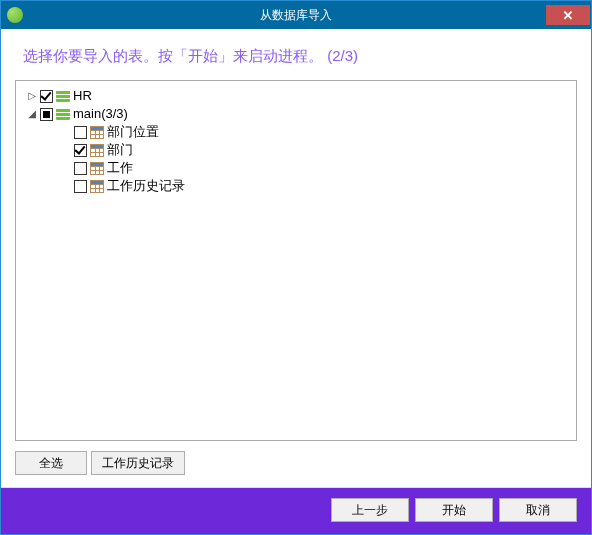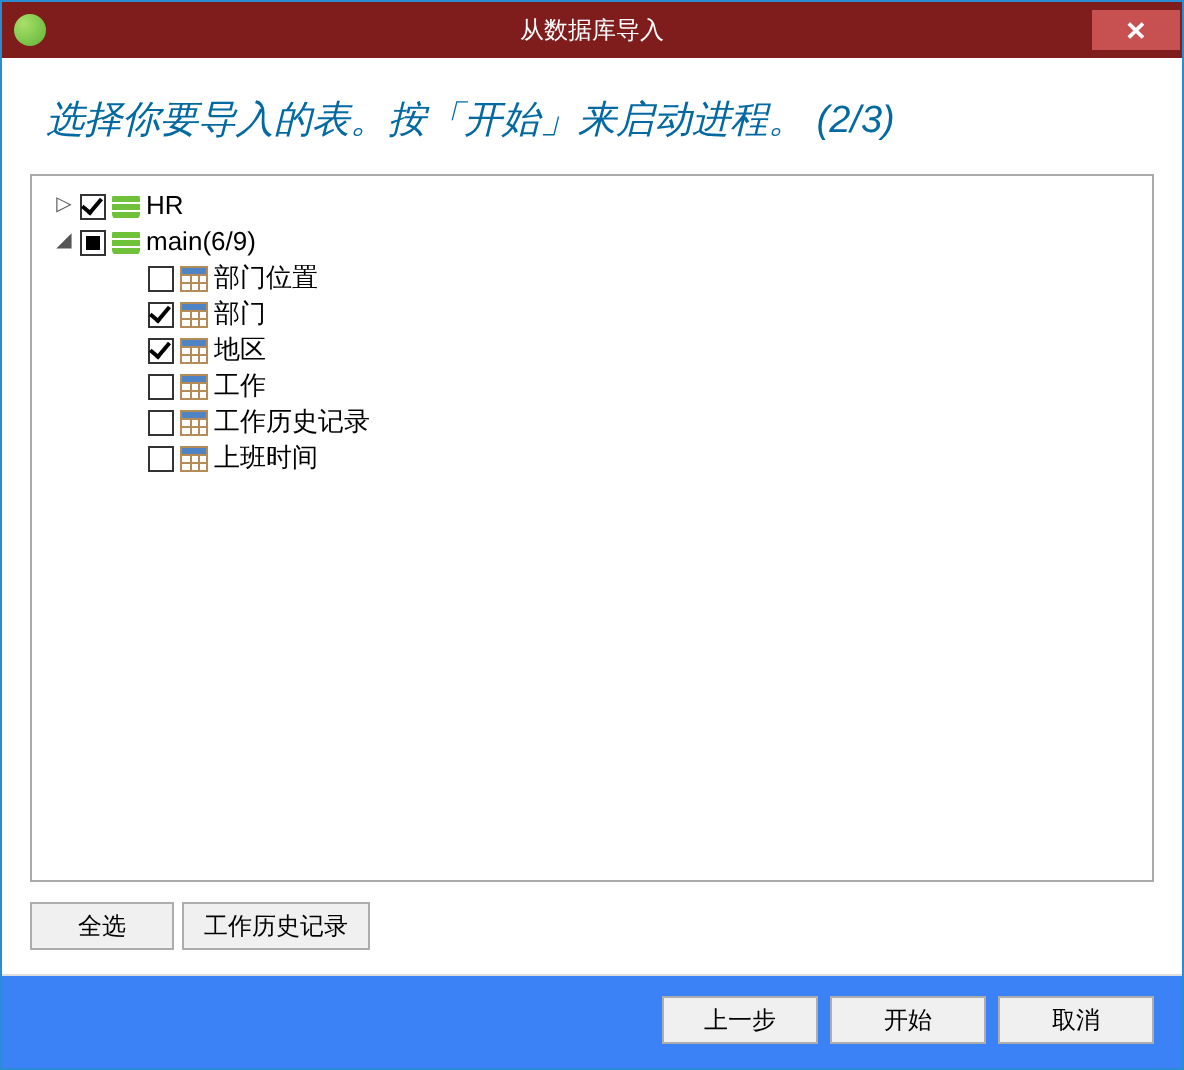--- a/index.html
+++ b/index.html
@@ -13,7 +13,7 @@
     position: relative;
   }
   .titlebar {
-    height: 28px; background: #7f1d1d;
+    height: 28px; background: #0369a1;
     display: flex; align-items: center;
     color: #fff; font-size: 12px;
     position: relative;

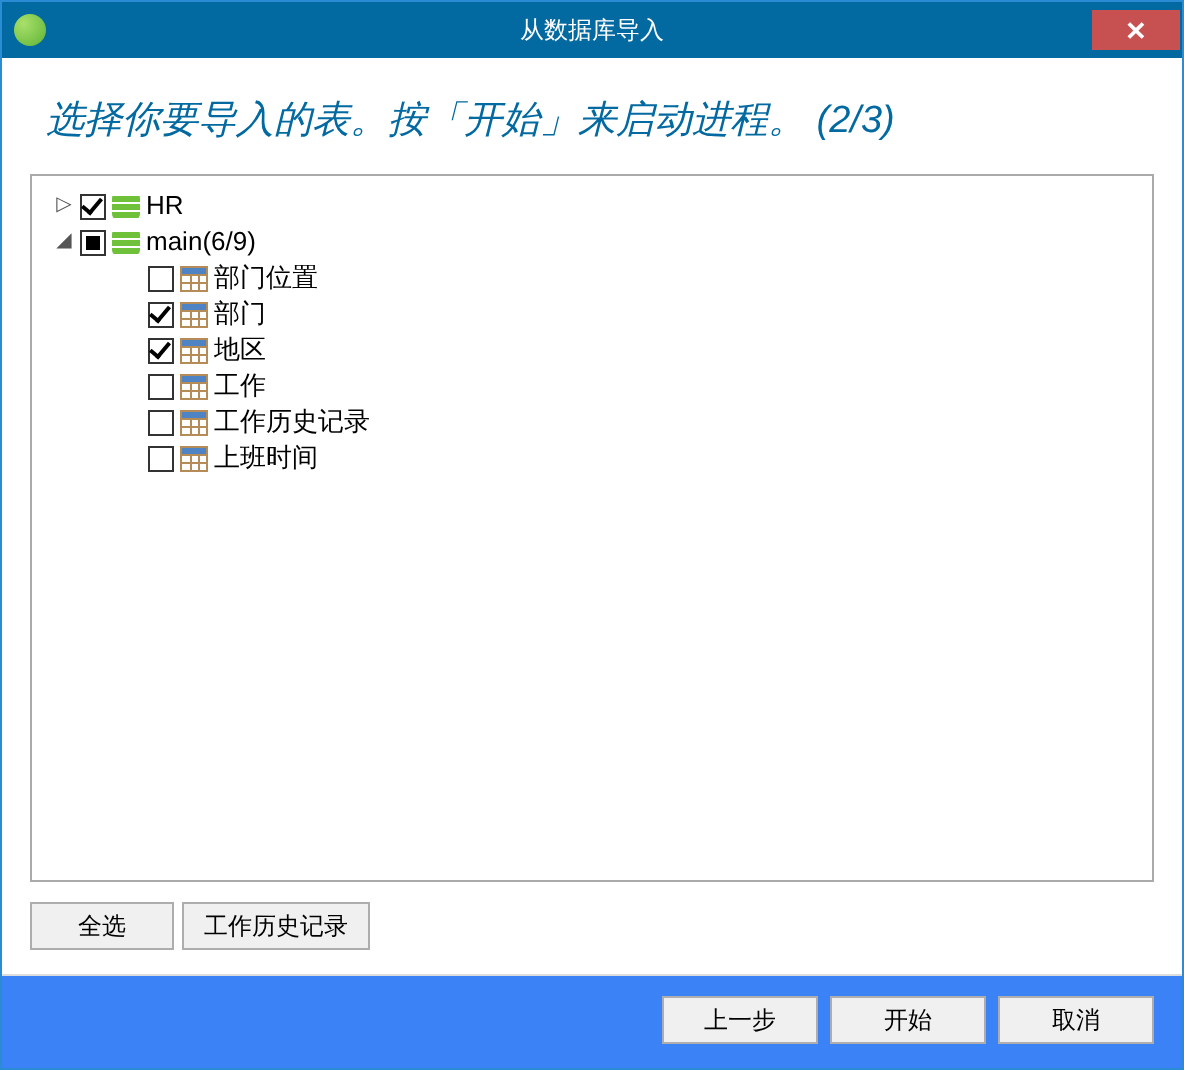--- a/index.html
+++ b/index.html
@@ -37,7 +37,7 @@
   }
   .header-instruction {
     padding: 18px 18px 14px 22px;
-    color: #0369a1; font-size: 19px; font-style: italic;
+    color: #8b5cf6; font-size: 15px;
   }
   .content {
     flex: 1; display: flex; flex-direction: column;

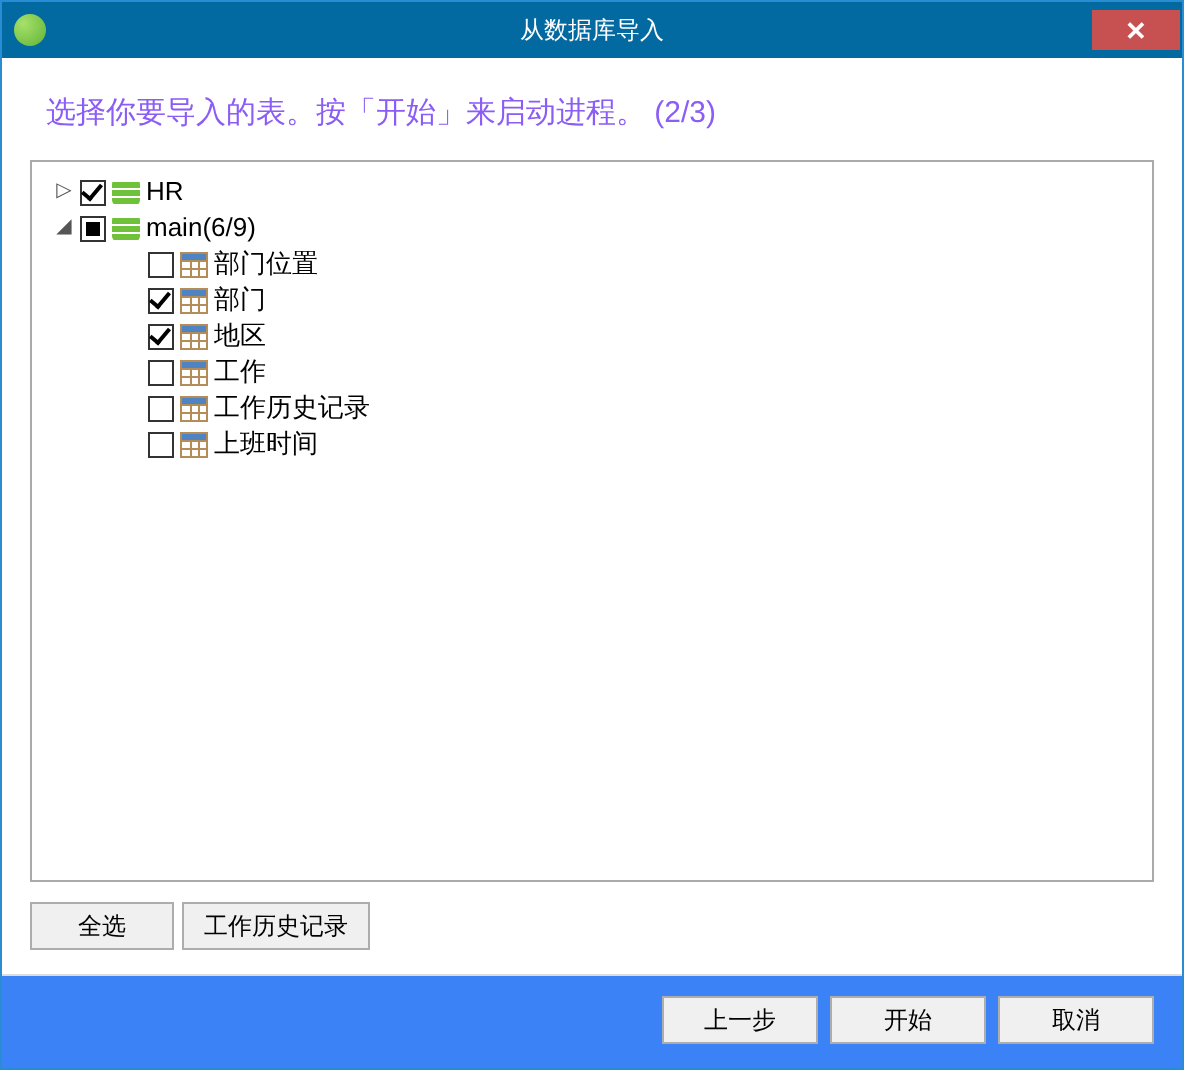--- a/index.html
+++ b/index.html
@@ -155,7 +155,7 @@
           <span class="chk partial"></span>
           <span class="db-icon"></span>
           <span>main</span>
-          <span> (6/9)</span>
+          <span> (3/3)</span>
         </div>
         <div class="tree-row level2">
           <span class="expander empty"></span>

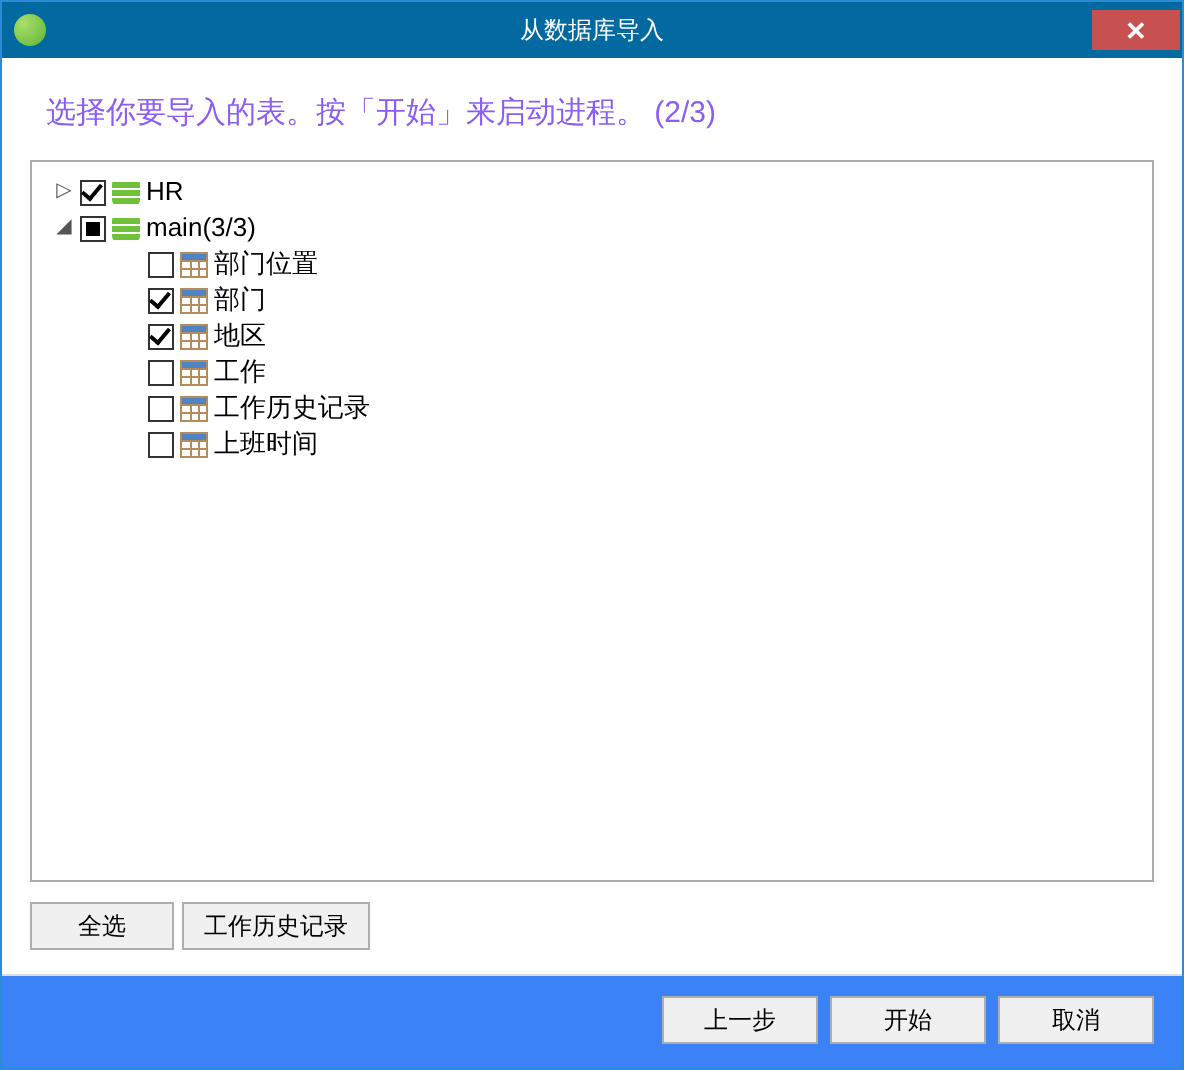--- a/index.html
+++ b/index.html
@@ -171,12 +171,6 @@
         </div>
         <div class="tree-row level2">
           <span class="expander empty"></span>
-          <span class="chk checked"></span>
-          <span class="tbl-icon"></span>
-          <span>地区</span>
-        </div>
-        <div class="tree-row level2">
-          <span class="expander empty"></span>
           <span class="chk"></span>
           <span class="tbl-icon"></span>
           <span>工作</span>

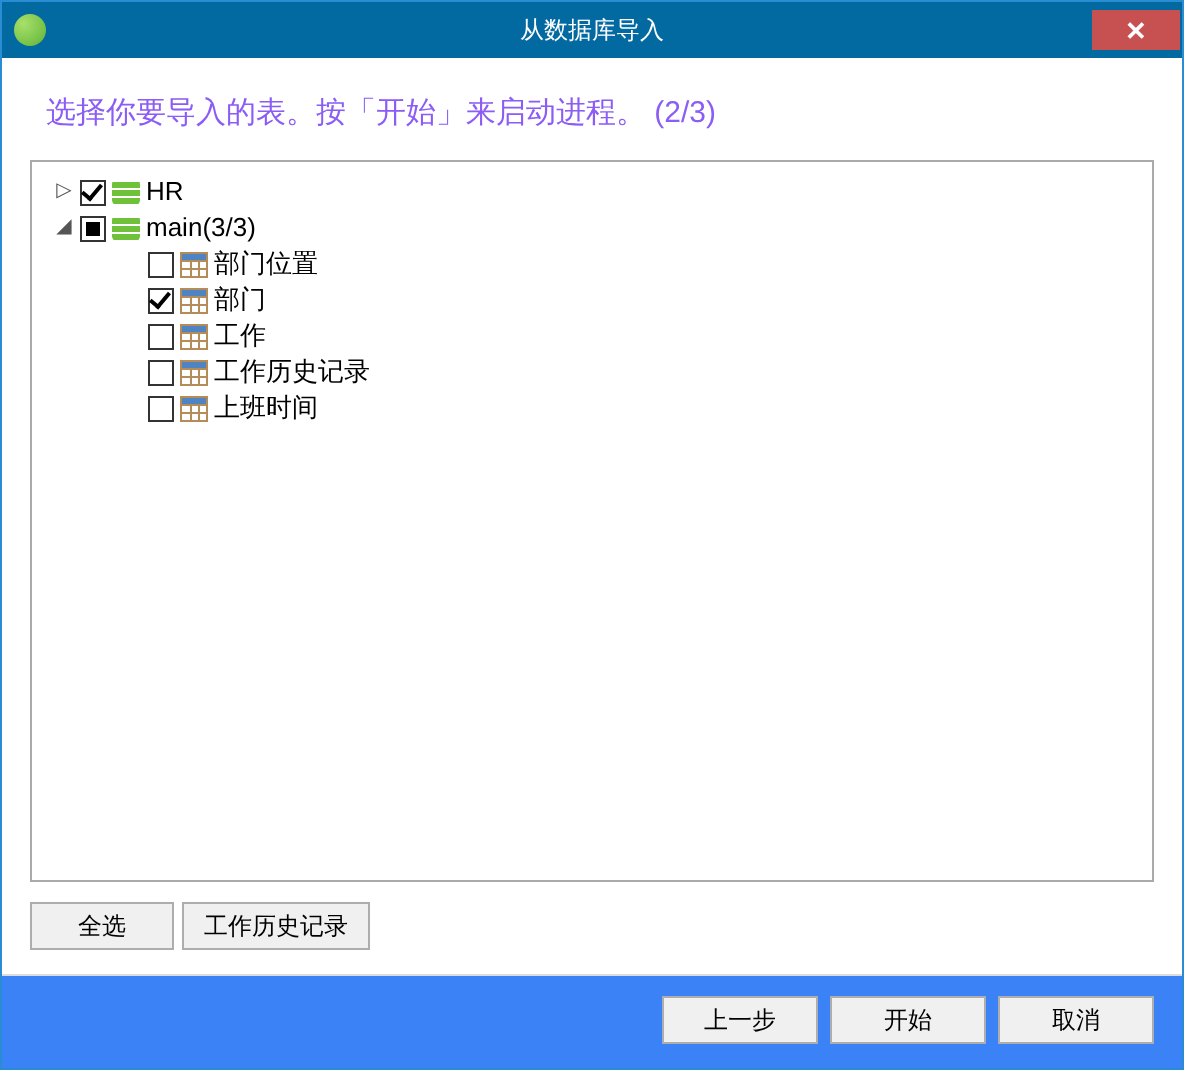--- a/index.html
+++ b/index.html
@@ -181,12 +181,6 @@
           <span class="tbl-icon"></span>
           <span>工作历史记录</span>
         </div>
-        <div class="tree-row level2">
-          <span class="expander empty"></span>
-          <span class="chk"></span>
-          <span class="tbl-icon"></span>
-          <span>上班时间</span>
-        </div>
       </div>
 
     <div class="selection-buttons">

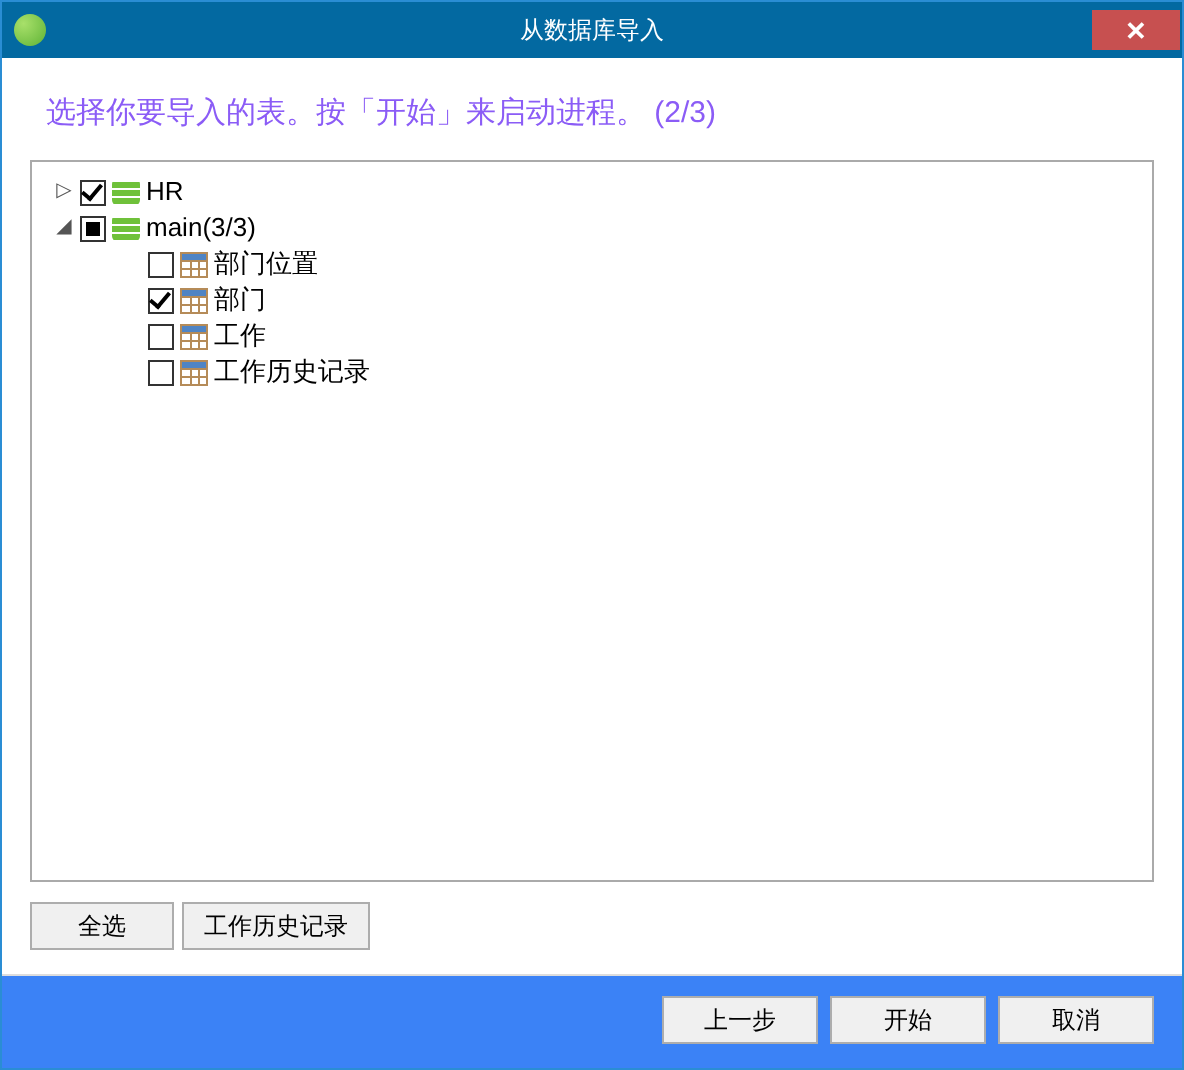--- a/index.html
+++ b/index.html
@@ -122,7 +122,7 @@
     border-top: 1px solid #ddd;
     padding: 10px 14px 12px 14px;
     display: flex; justify-content: flex-end; gap: 6px;
-    background: #3b82f6;
+    background: #6d28d9;
     text-align: center;
   }
   .footer .btn { min-width: 78px; }

